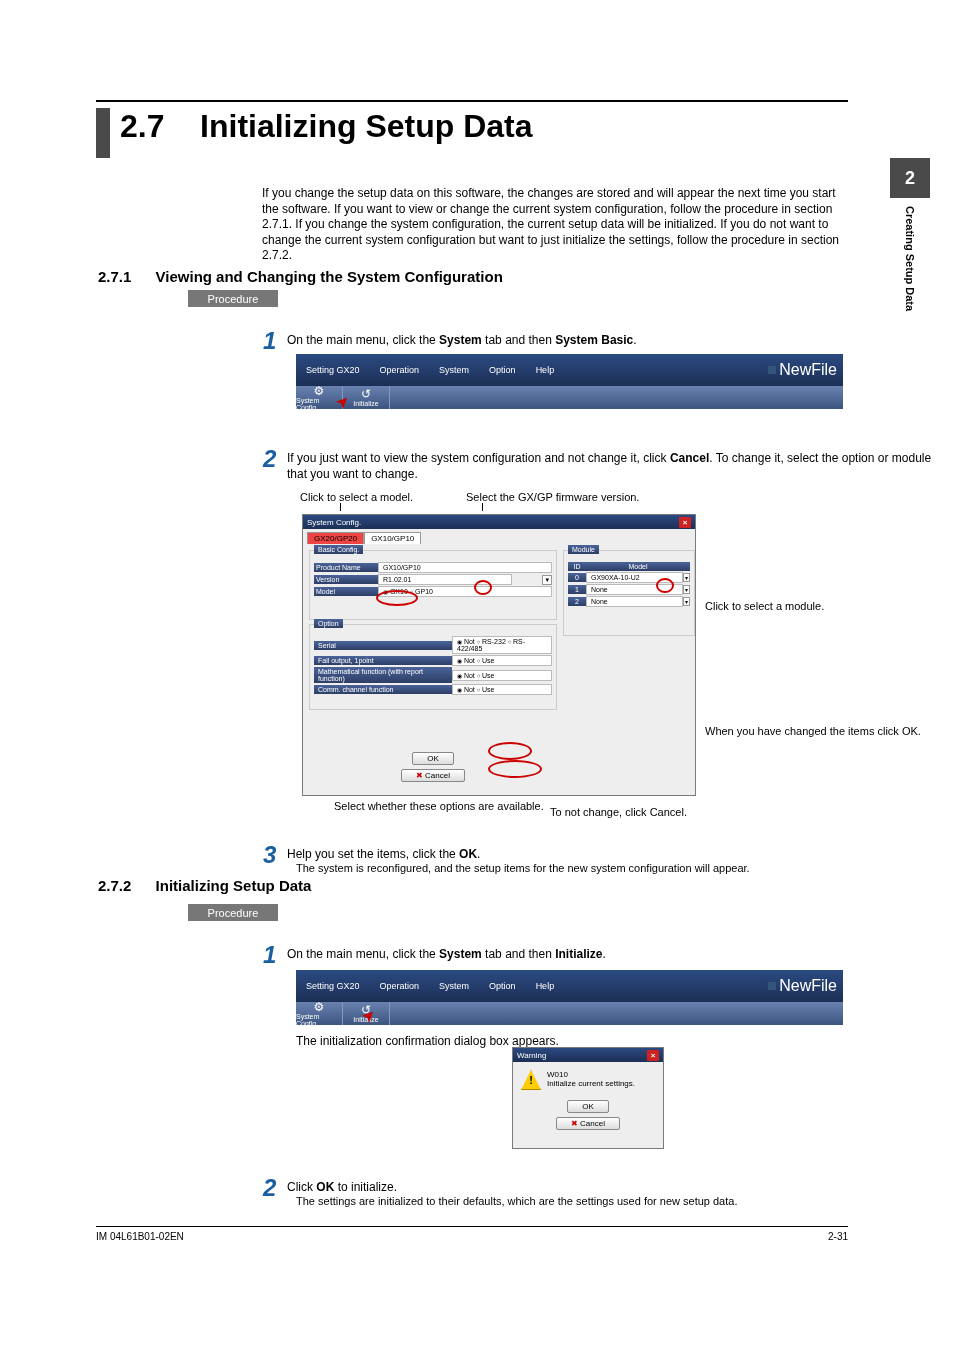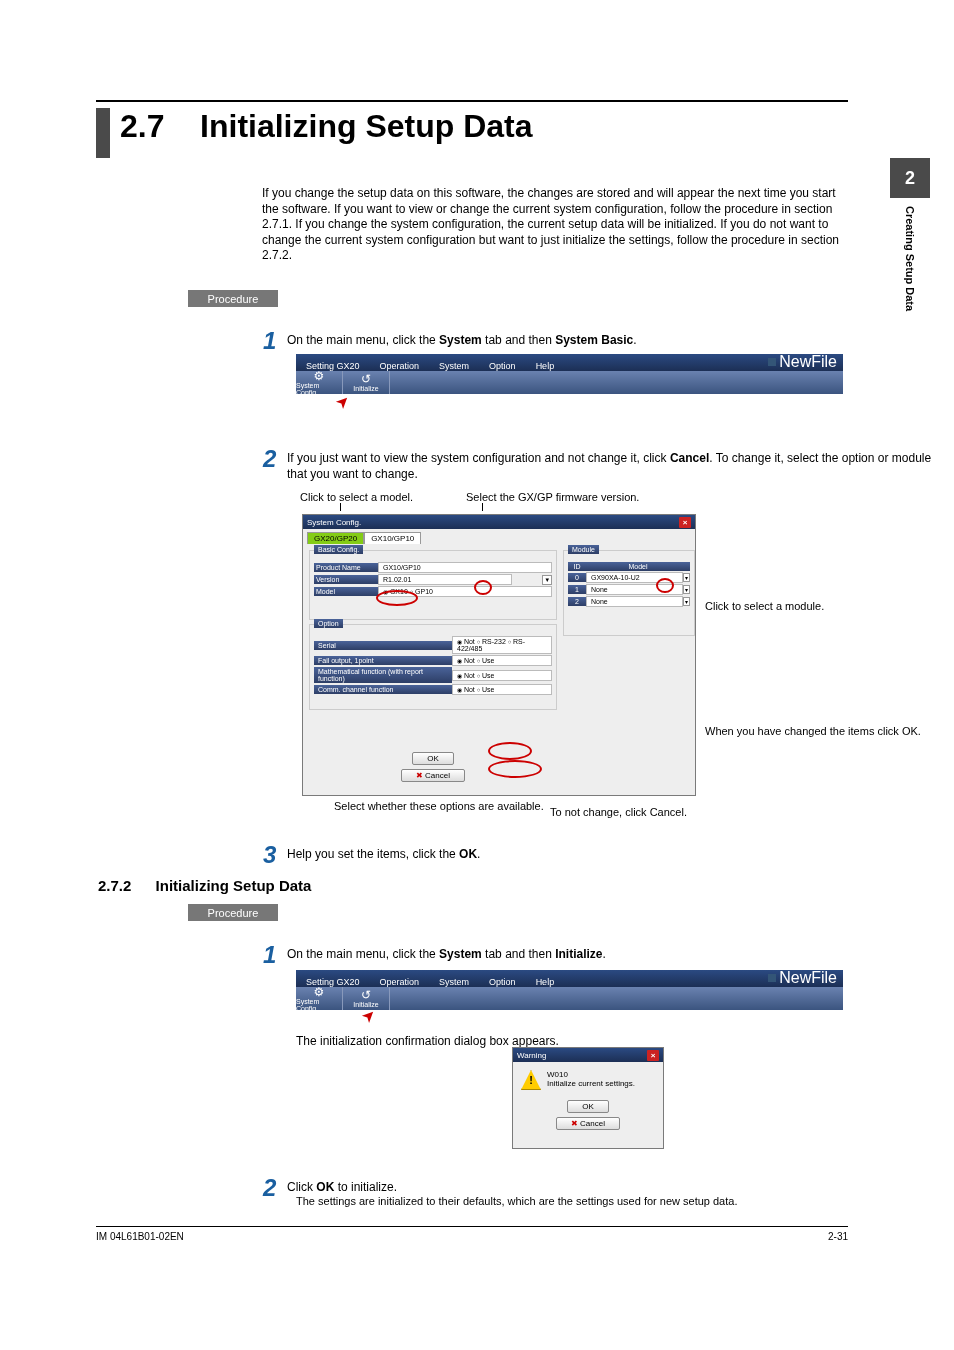--- a/index.html
+++ b/index.html
@@ -112,6 +112,10 @@
 
 <div class="intro">If you change the setup data on this software, the changes are stored and will appear the next time you start the software. If you want to view or change the current system configuration, follow the procedure in section 2.7.1. If you change the system configuration, the current setup data will be initialized. If you do not want to change the current system configuration but want to just initialize the settings, follow the procedure in section 2.7.2.</div>
 
+<div class="sub-head a">
+  <span class="sub-num">2.7.1</span>
+  <span>Viewing and Changing the System Configuration</span>
+</div>
 <div class="proc-bar a">Procedure</div>
 
 <div class="step step1a">

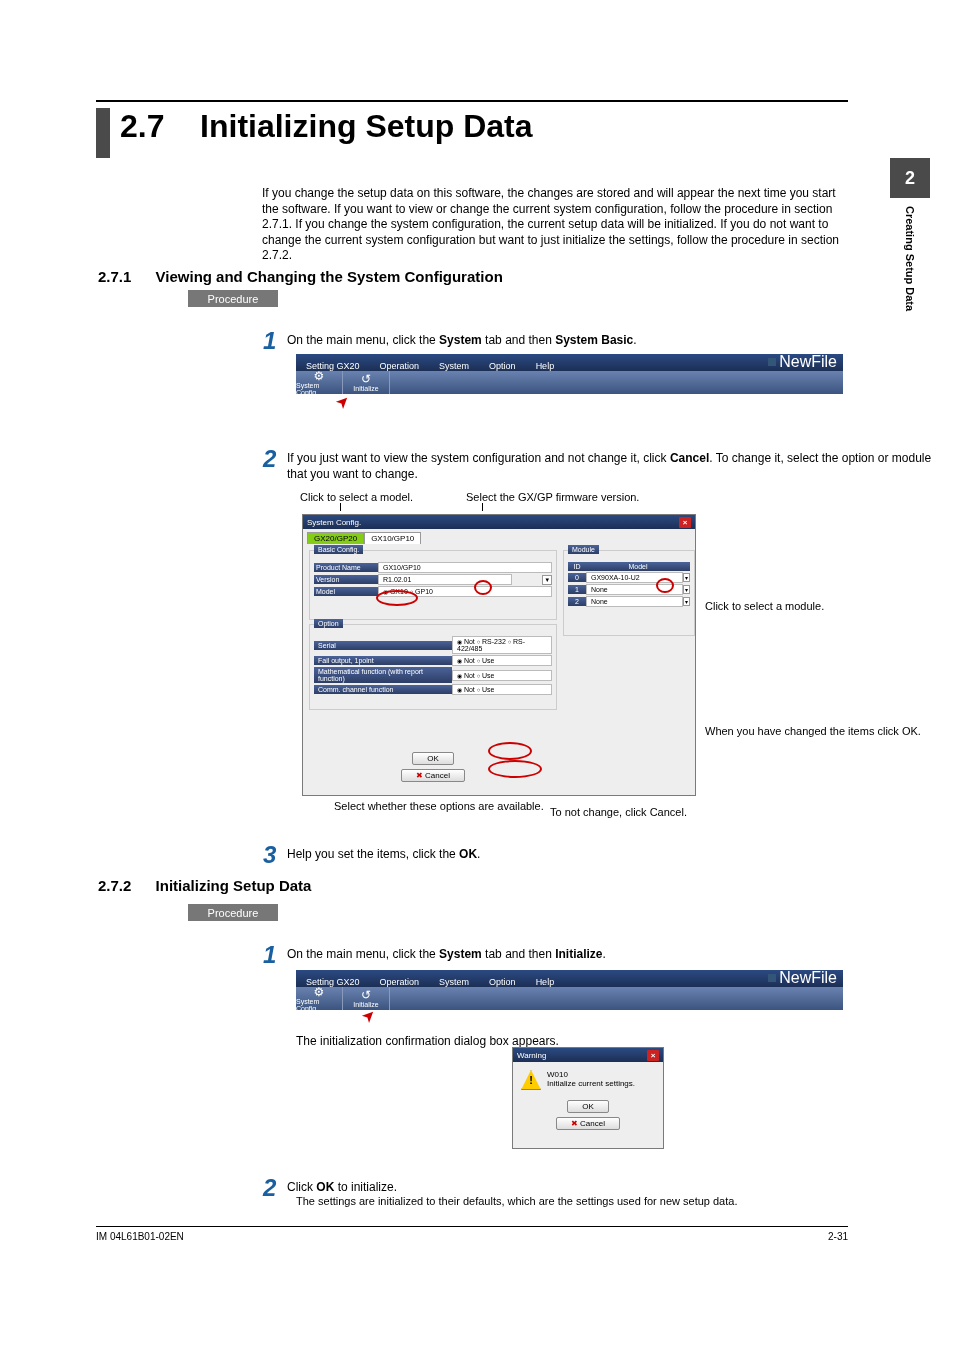--- a/index.html
+++ b/index.html
@@ -31,7 +31,7 @@
 .menubar{position:absolute;left:296px;width:547px;height:40px;border:0;background:#fff}
 .menubar.a{top:354px;position:absolute}
 .menubar.b{top:970px}
-.mb-top{height:17px;background:linear-gradient(180deg,#2b4a82 0%,#1c2f55 100%);display:flex;align-items:flex-end}
+.mb-top{height:32px;background:linear-gradient(180deg,#2b4a82 0%,#1c2f55 100%);display:flex;align-items:center}
 .mb-item{font-size:9px;color:#fff;padding:0 10px}
 .mb-right{margin-left:auto;display:flex;align-items:center;gap:3px;padding-right:6px}
 .mb-bot{height:23px;background:linear-gradient(180deg,#6a82b0 0%,#3b547f 100%);display:flex}

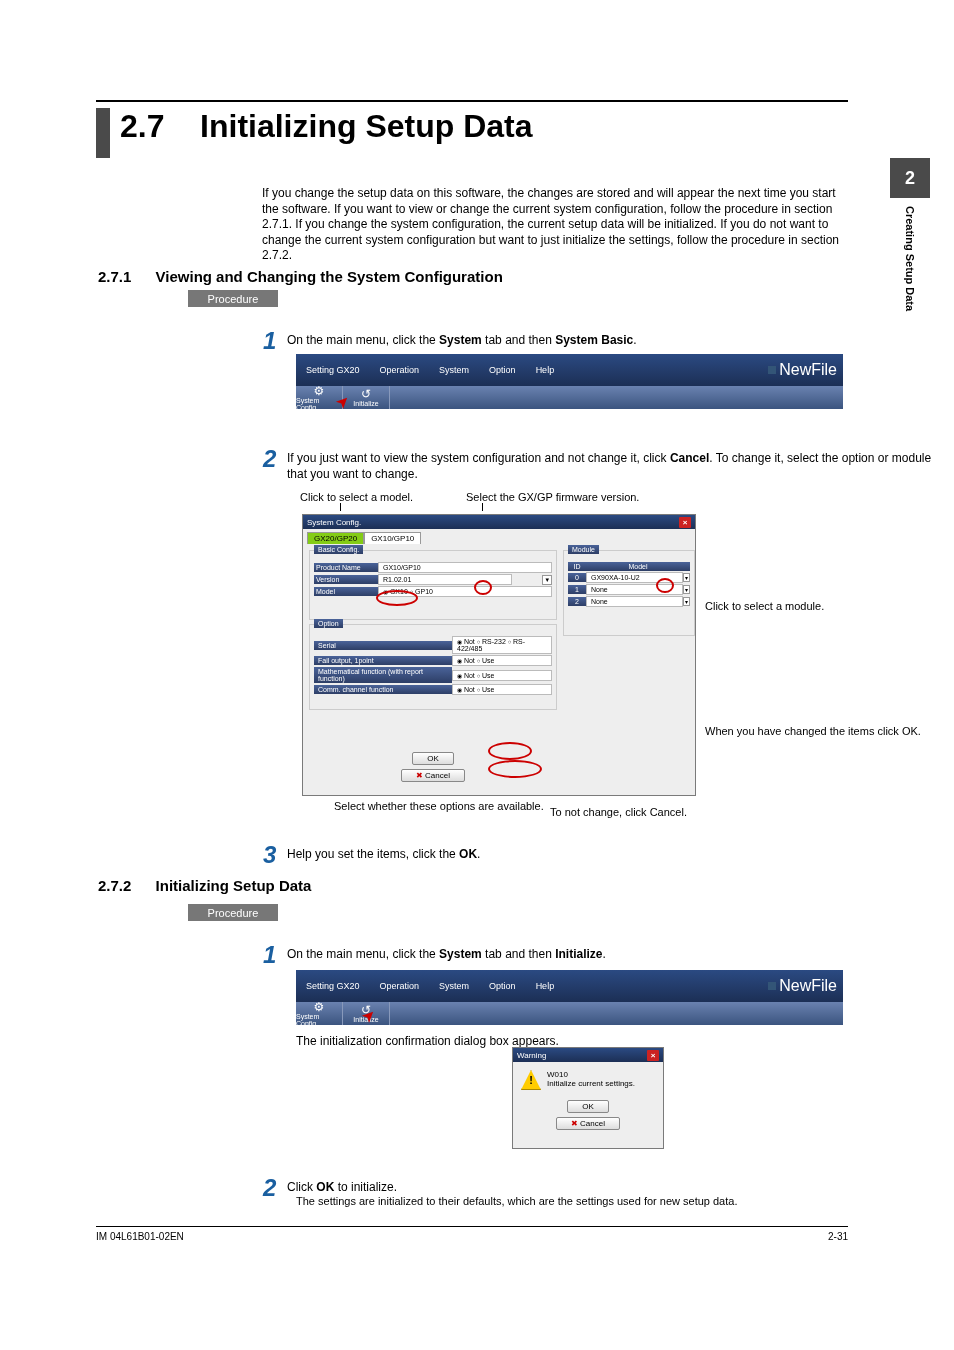--- a/index.html
+++ b/index.html
@@ -60,7 +60,7 @@
 .syscfg{position:absolute;left:302px;top:514px;width:392px;height:280px;border:1px solid #7a7a7a;font-size:8px;background:#eee}
 .syscfg .title{height:14px;background:linear-gradient(180deg,#2b4a82 0%,#1c2f55 100%);color:#fff;padding:0 4px;display:flex;align-items:center;justify-content:space-between}
 .syscfg .tabs{height:15px;background:#eee;display:flex;align-items:flex-end;padding:0 4px}
-.syscfg .tab{font-size:8px;padding:1px 6px;border:1px solid #999;background:#84cc16;border-bottom:none}
+.syscfg .tab{font-size:8px;padding:1px 6px;border:1px solid #999;background:#ef4444;border-bottom:none}
 .syscfg .tab.active{background:#fff}
 .syscfg .panel{display:flex;gap:6px;padding:6px}
 .syscfg .grp{background:#eee;border:1px solid #ccc;position:relative}

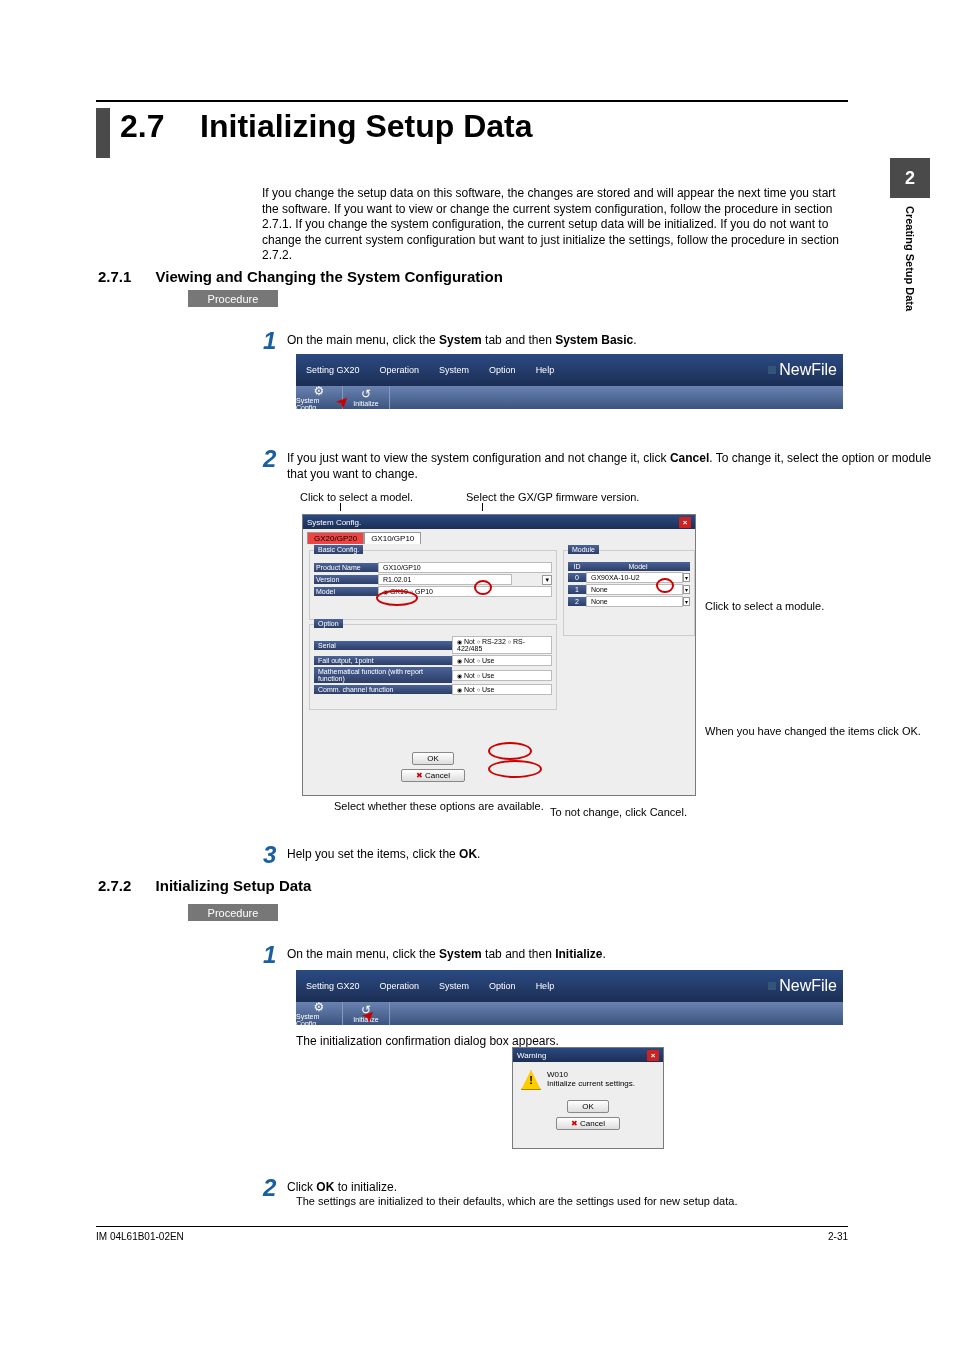--- a/index.html
+++ b/index.html
@@ -253,6 +253,7 @@
     <span>Help you set the items, click the </span><b>OK</b><span>.</span>
   </div>
 </div>
+<div class="result-note rn1">The system is reconfigured, and the setup items for the new system configuration will appear.</div>
 
 <div class="sub-head b">
   <span class="sub-num">2.7.2</span>

